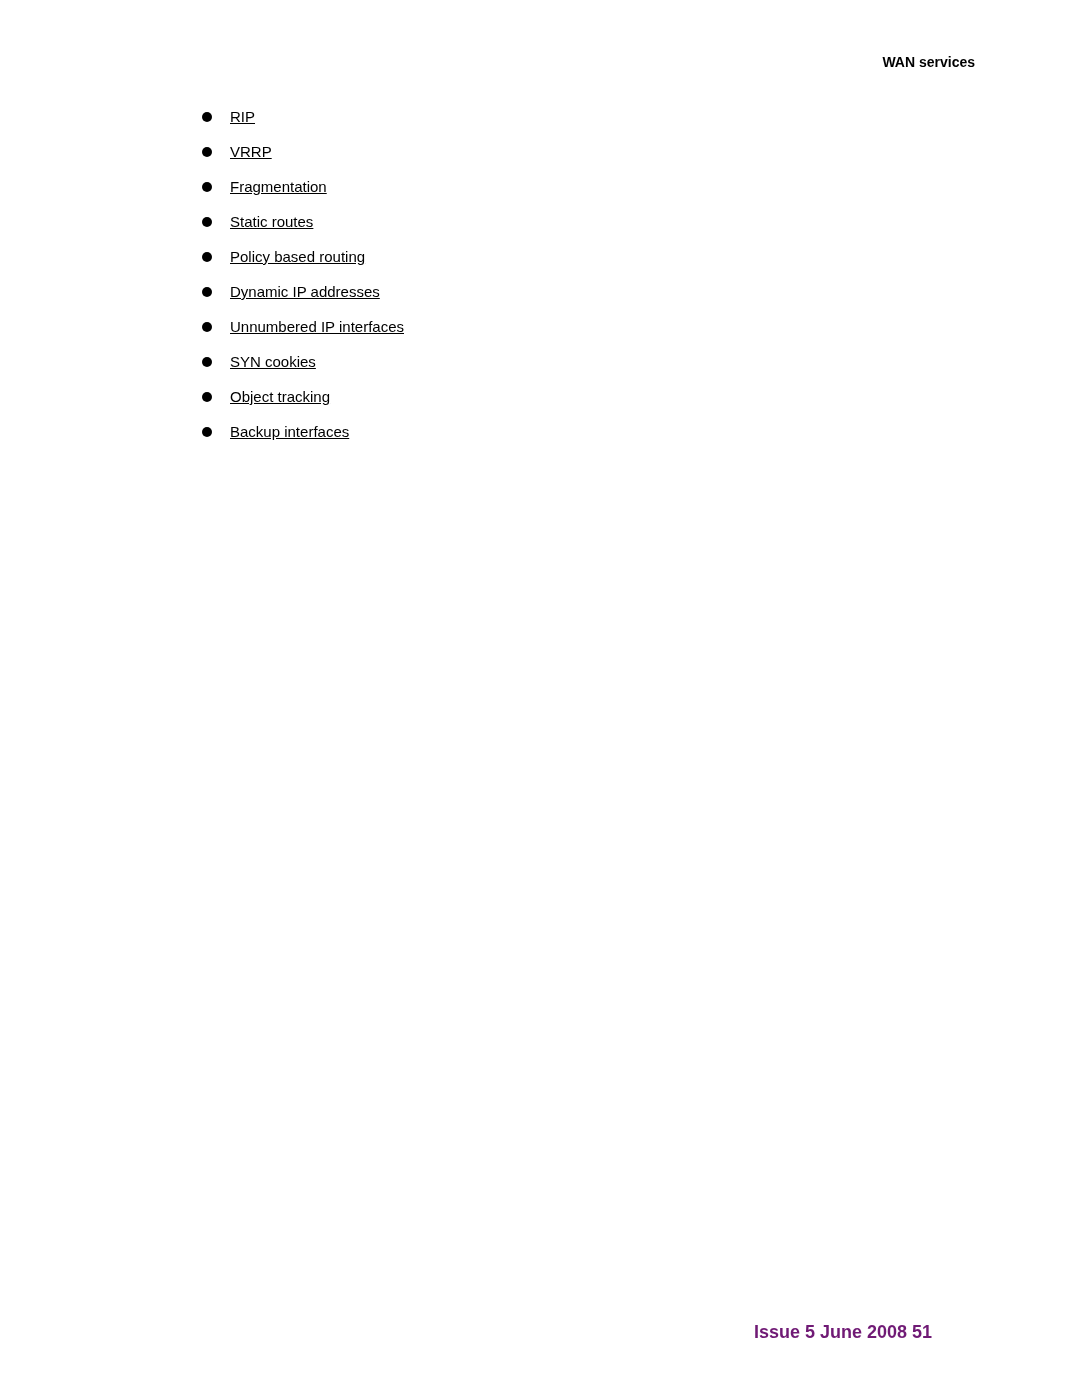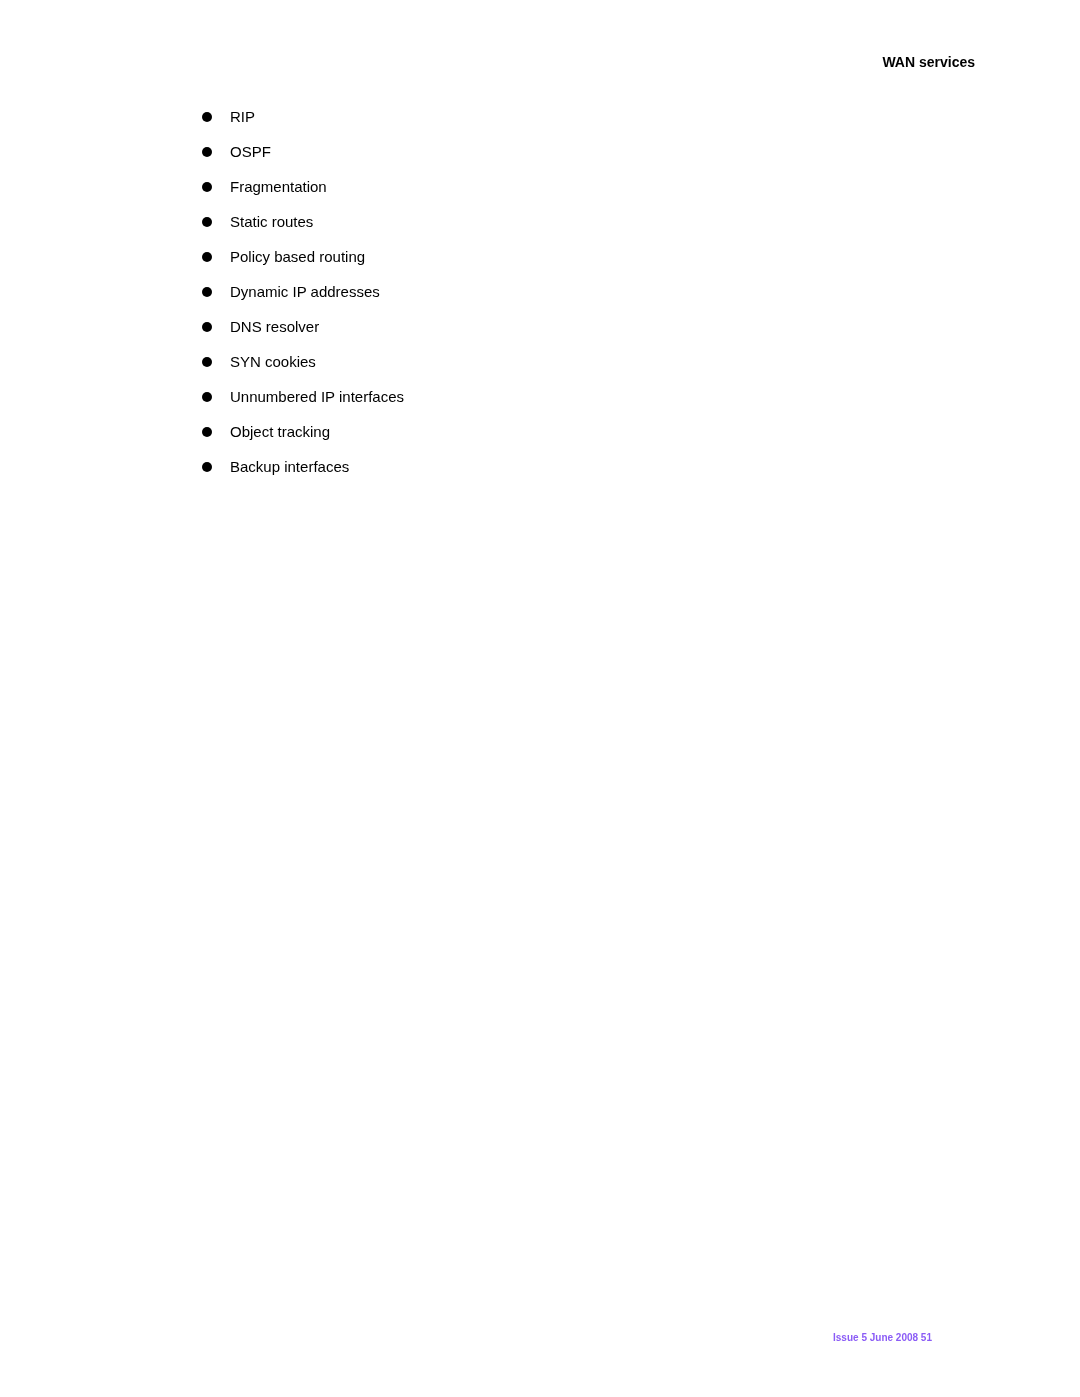--- a/index.html
+++ b/index.html
@@ -42,6 +42,7 @@
       list-style: none;
       margin-left: 130px;
       margin-top: 10px;
+      text-decoration: underline;
     }
 
     .bullet-list li {

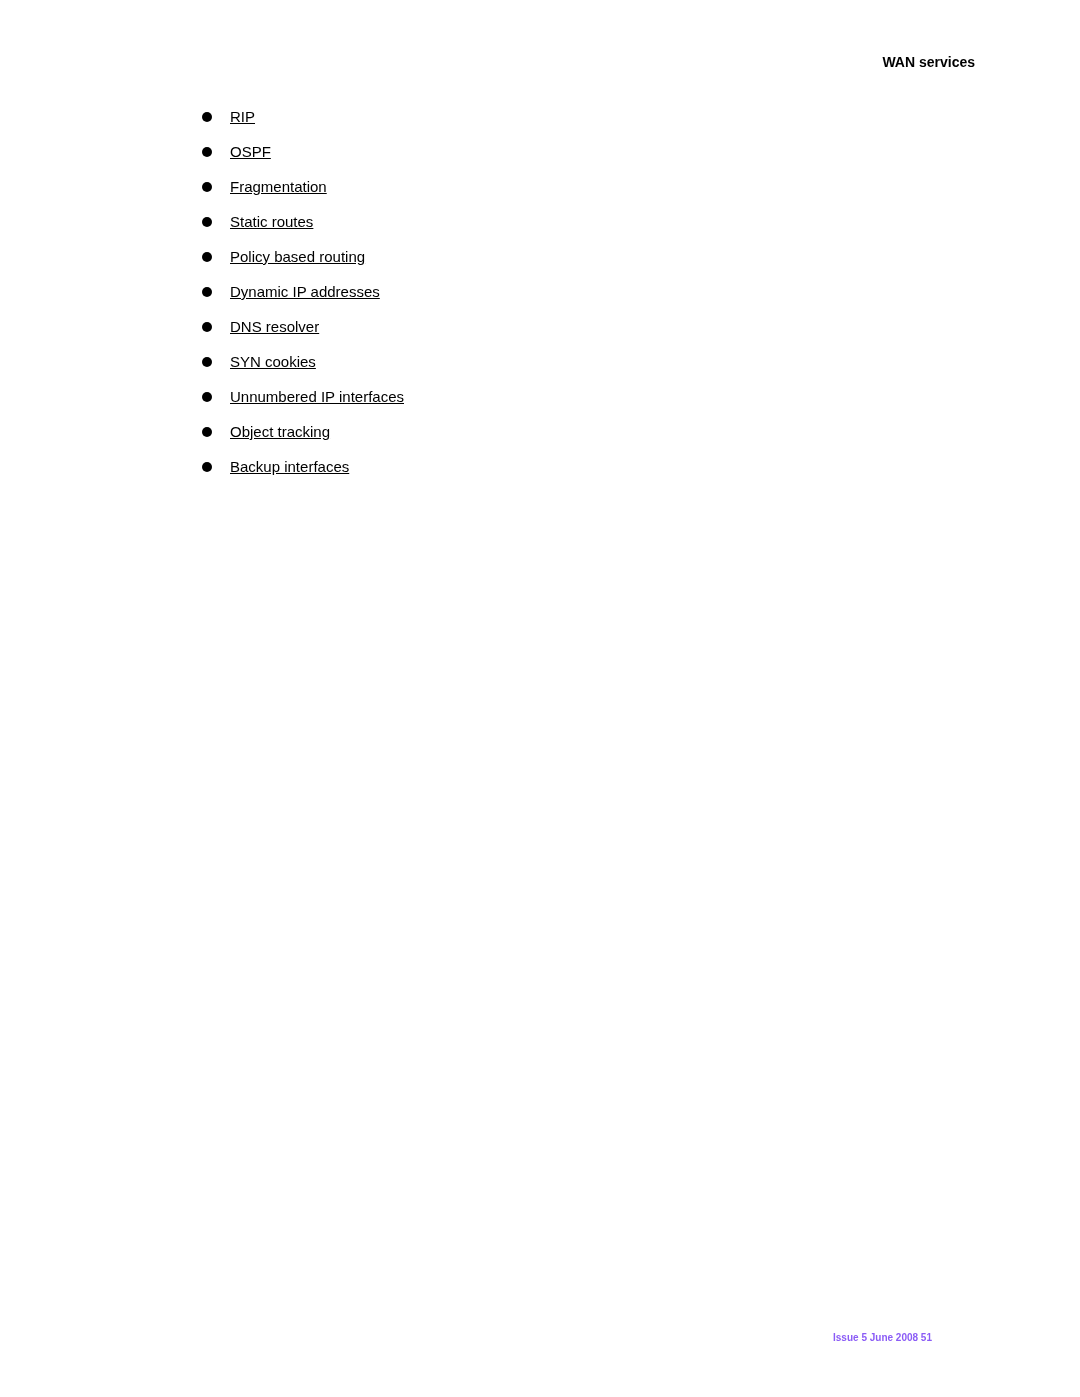--- a/index.html
+++ b/index.html
@@ -90,7 +90,7 @@
       </li>
       <li>
         <span class="bullet-dot"></span>
-        <span>OSPF</span>
+        <span>VRRP</span>
       </li>
       <li>
         <span class="bullet-dot"></span>

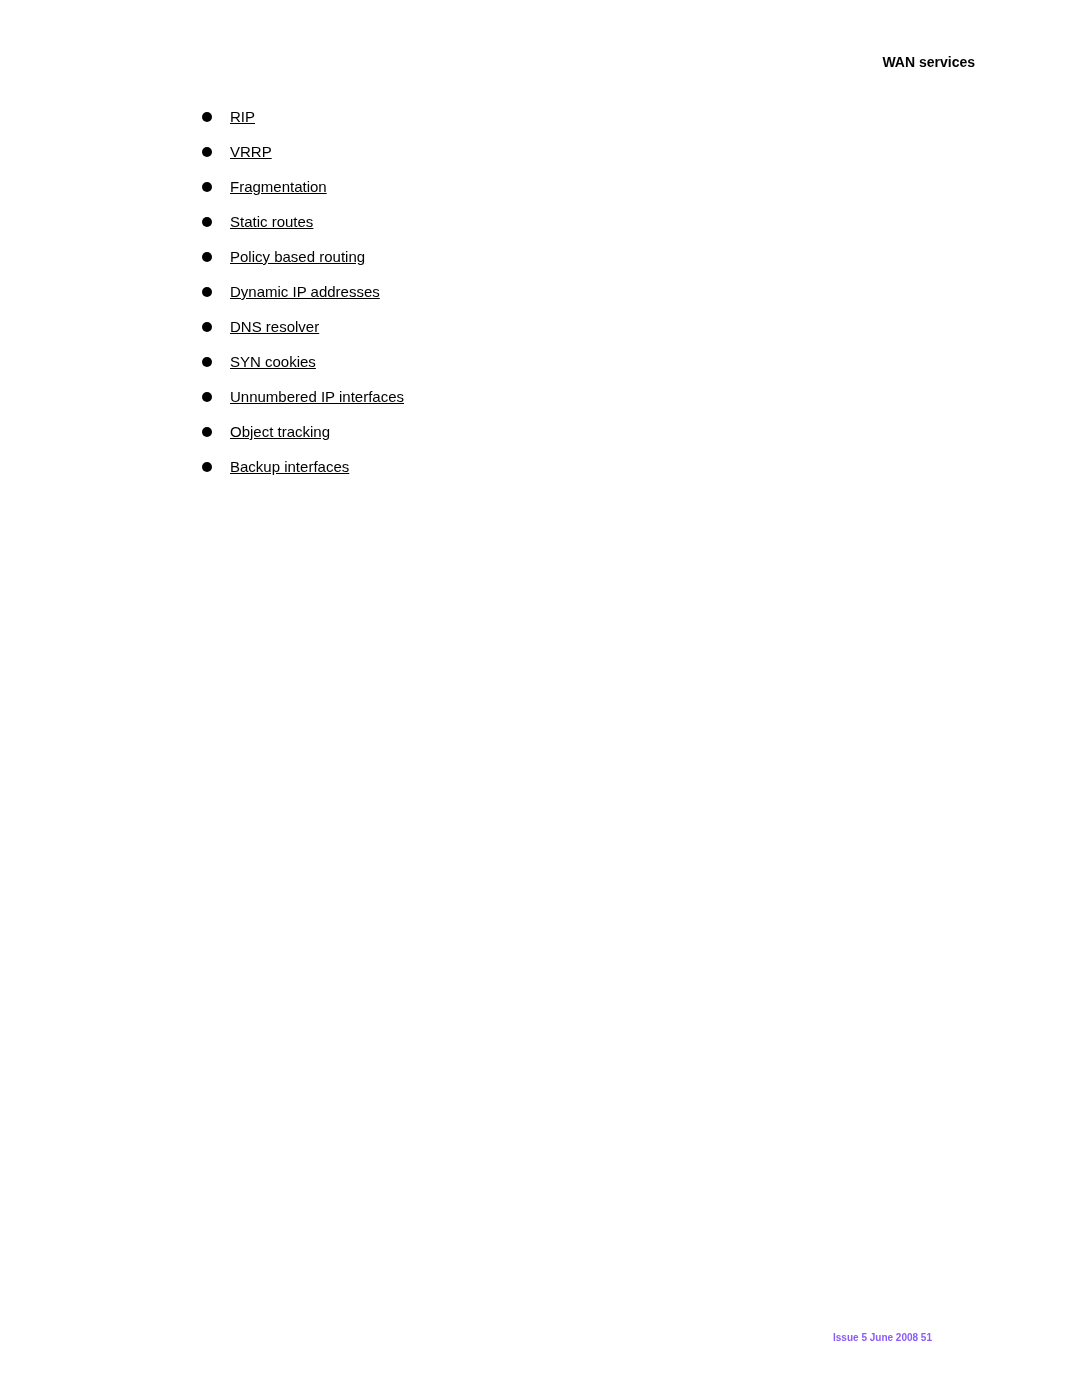--- a/index.html
+++ b/index.html
@@ -110,10 +110,6 @@
       </li>
       <li>
         <span class="bullet-dot"></span>
-        <span>DNS resolver</span>
-      </li>
-      <li>
-        <span class="bullet-dot"></span>
         <span>SYN cookies</span>
       </li>
       <li>

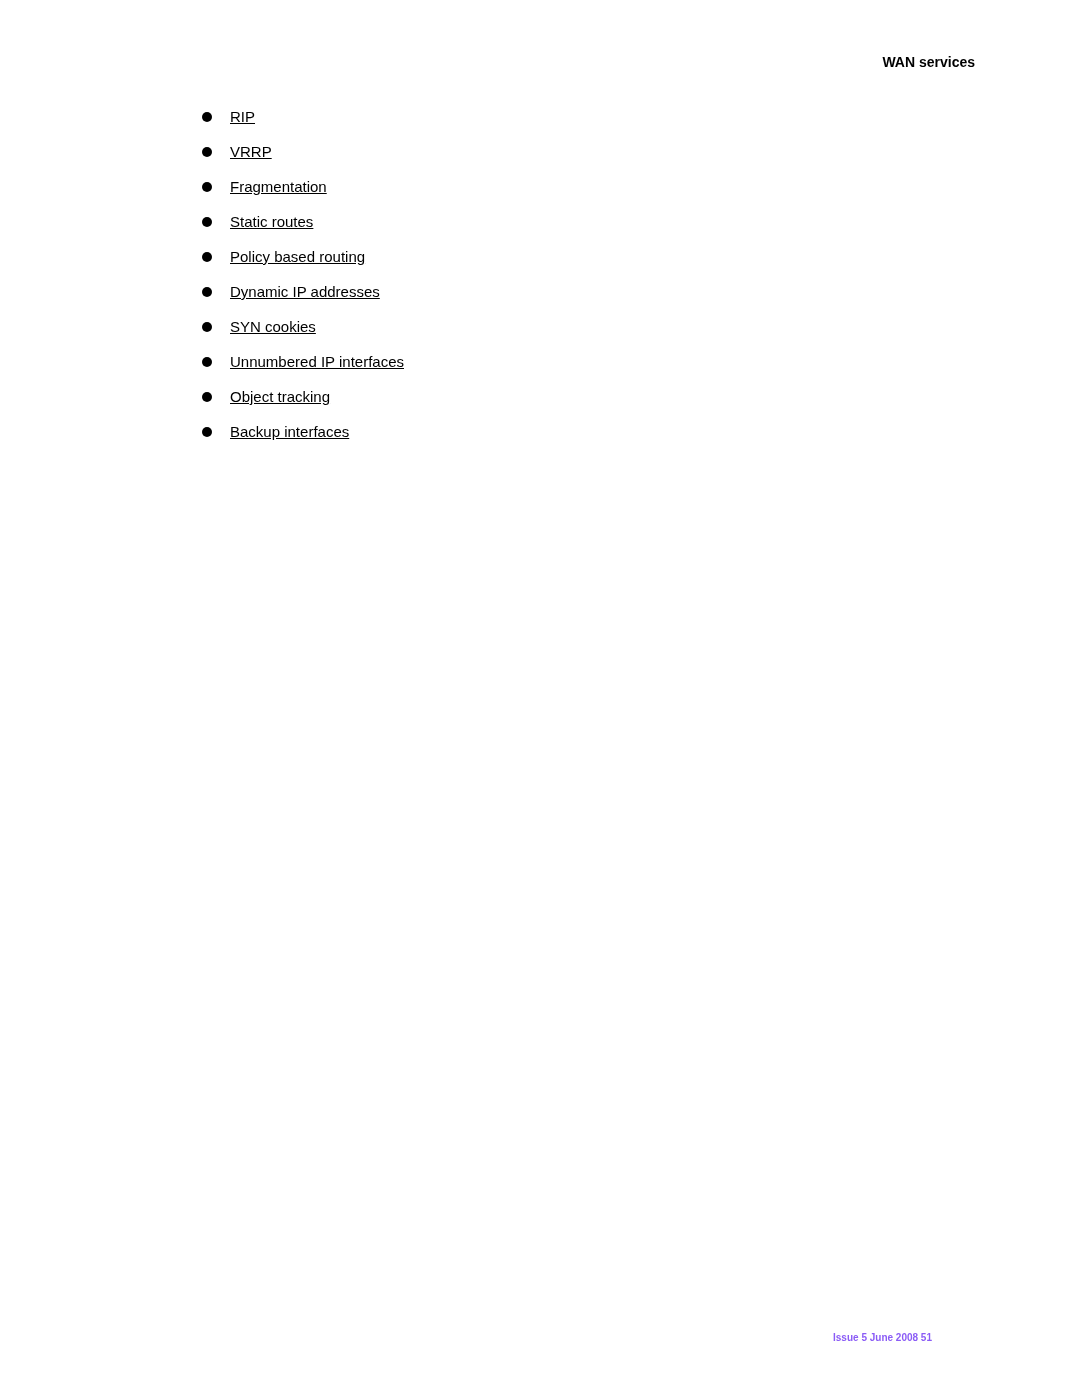--- a/index.html
+++ b/index.html
@@ -110,11 +110,11 @@
       </li>
       <li>
         <span class="bullet-dot"></span>
-        <span>SYN cookies</span>
+        <span>Unnumbered IP interfaces</span>
       </li>
       <li>
         <span class="bullet-dot"></span>
-        <span>Unnumbered IP interfaces</span>
+        <span>SYN cookies</span>
       </li>
       <li>
         <span class="bullet-dot"></span>

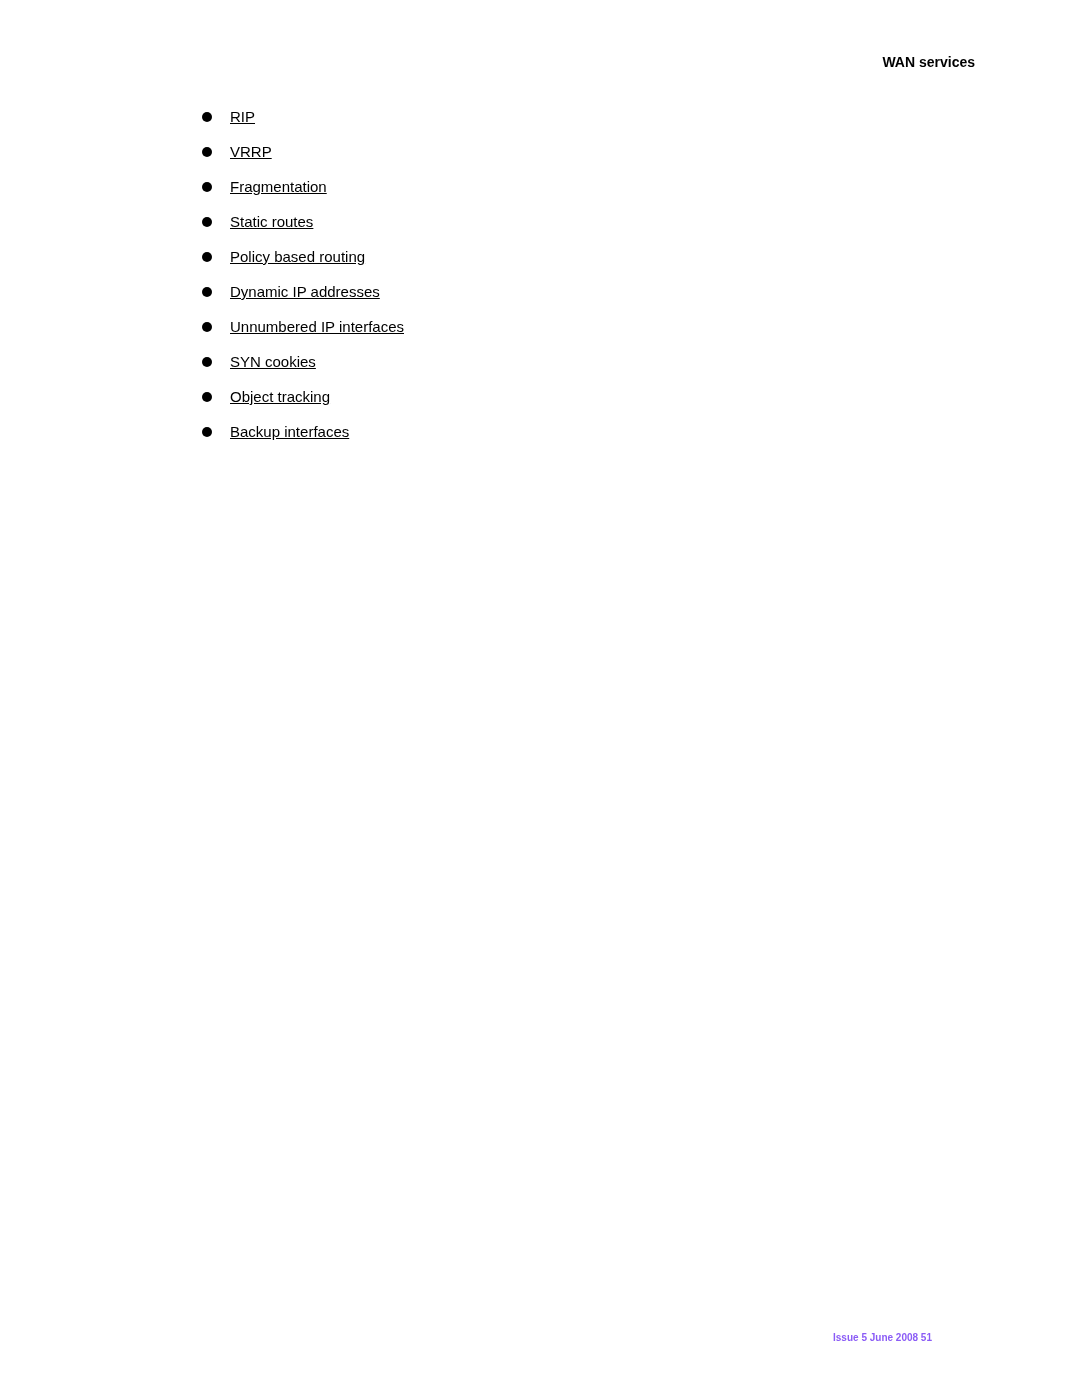--- a/index.html
+++ b/index.html
@@ -68,9 +68,9 @@
       position: absolute;
       bottom: 54px;
       right: 72px;
-      font-size: 10px;
+      font-size: 18px;
       font-weight: bold;
-      color: #8b5cf6;
+      color: #701a75;
     }
   </style>
 </head>

